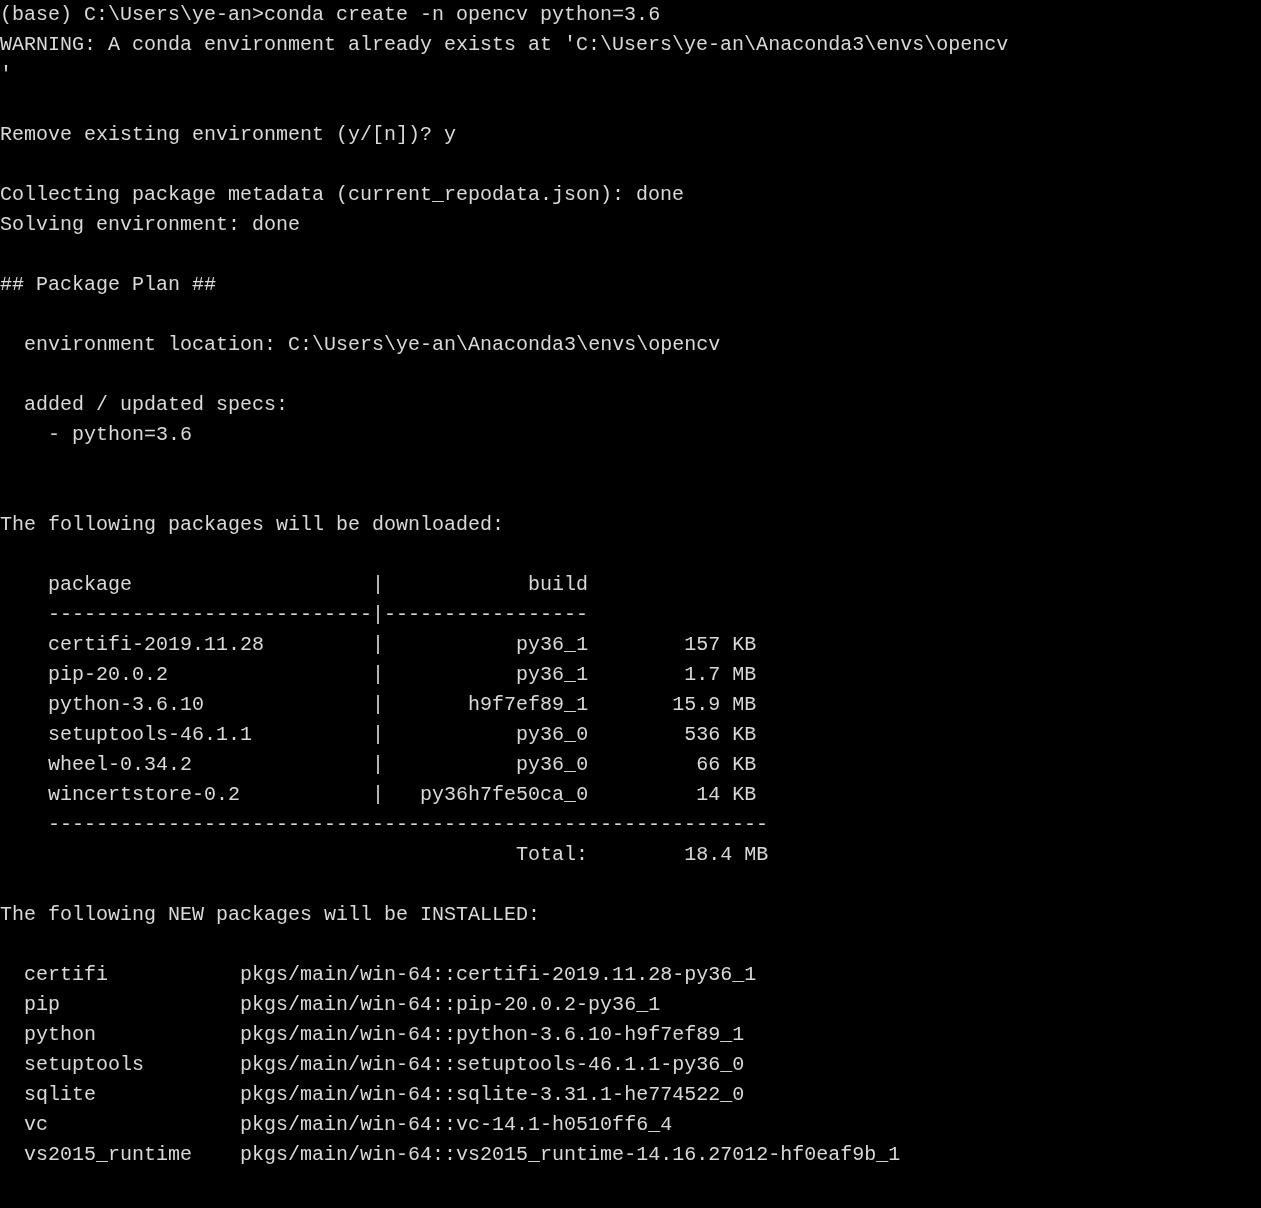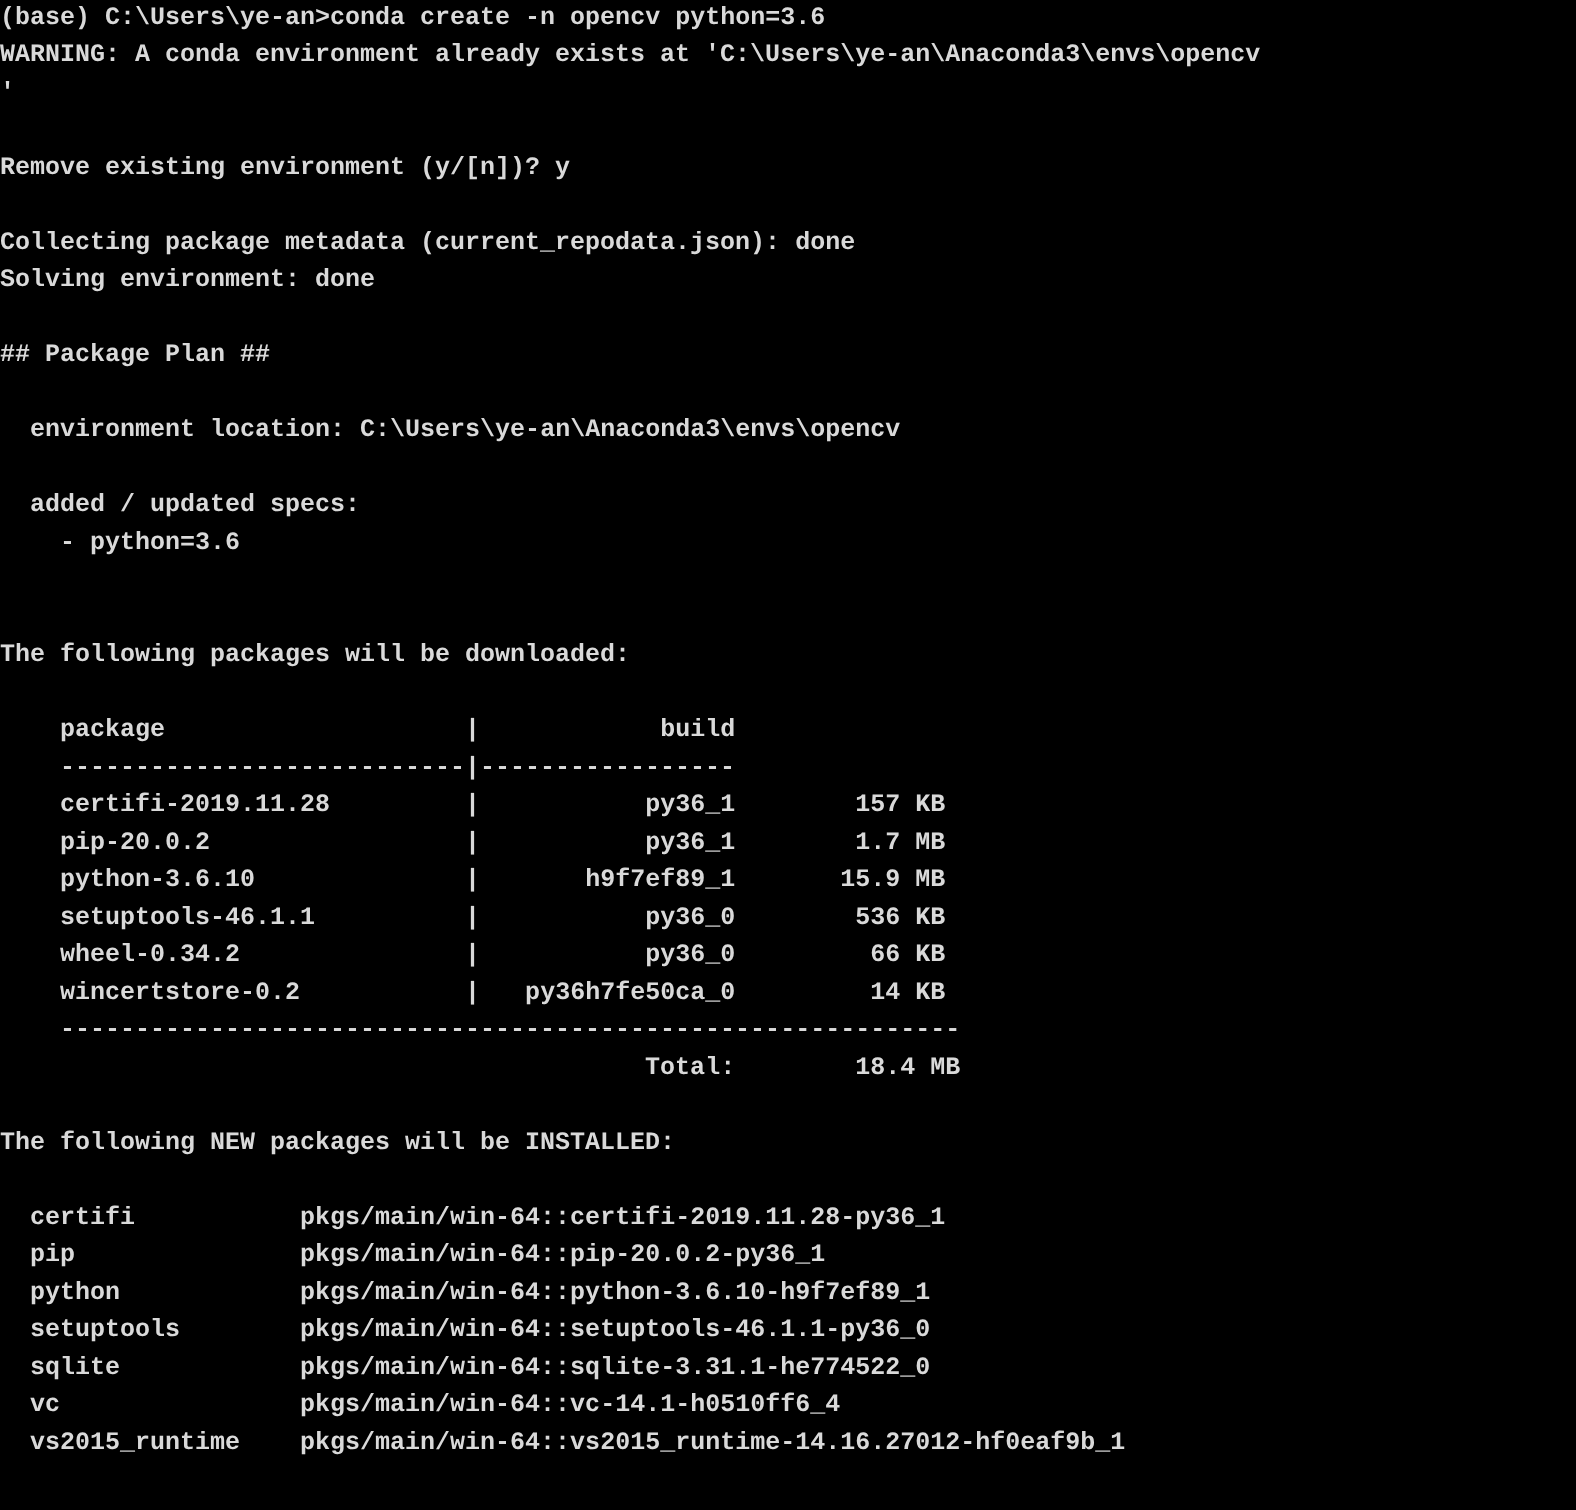--- a/index.html
+++ b/index.html
@@ -19,7 +19,6 @@
     padding:0;
     white-space:pre;
     font-family:inherit;
-    font-weight:bold;
   }
   .sep{letter-spacing:0;}
 </style>

